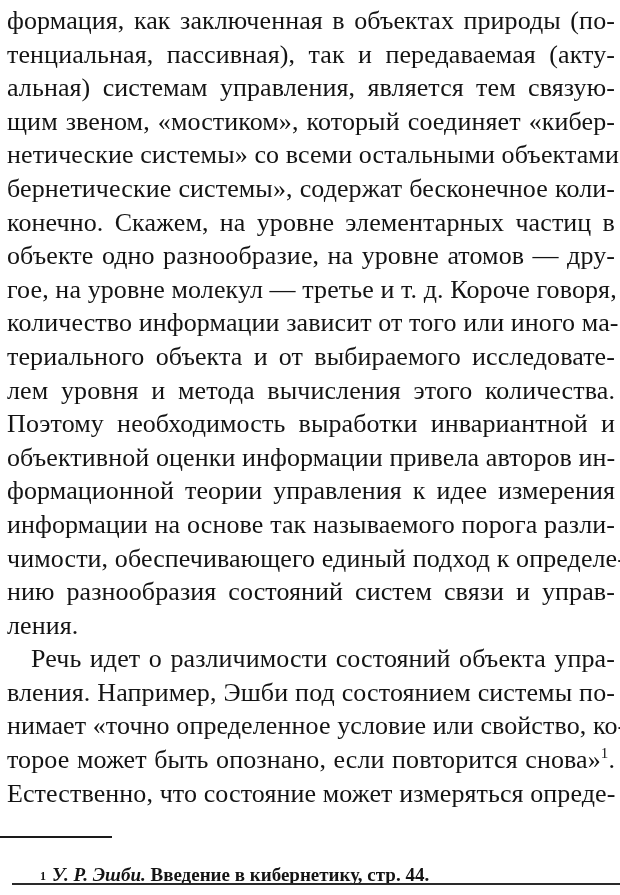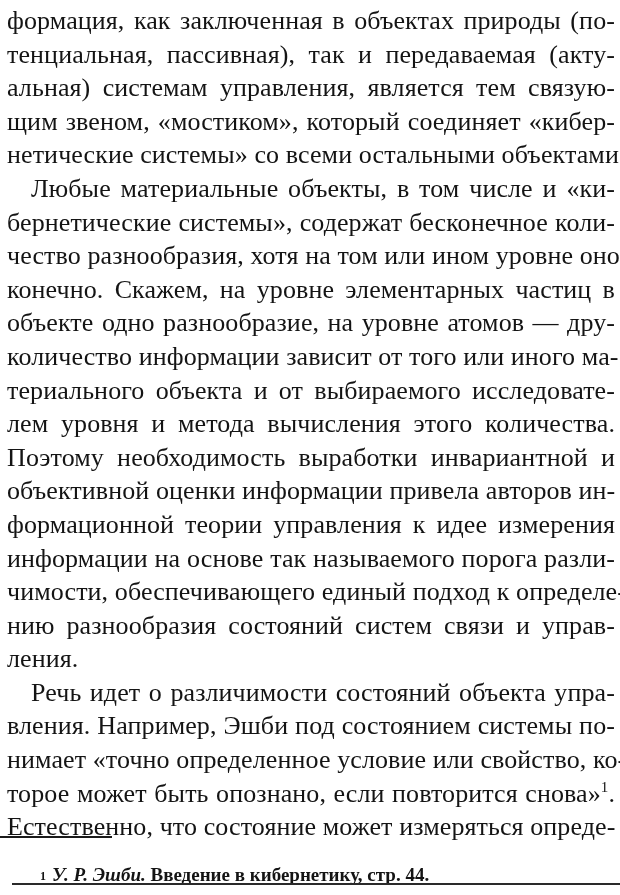--- a/index.html
+++ b/index.html
@@ -100,7 +100,6 @@
     <span class="line">щим звеном, «мостиком», который соединяет «кибер-</span>
     <span class="line">нетические системы» со всеми остальными объектами</span>
 
-    <span class="line indent">Любые материальные объекты, в том числе и «ки-</span>
     <span class="line">бернетические системы», содержат бесконечное коли-</span>
     <span class="line">чество разнообразия, хотя на том или ином уровне оно</span>
     <span class="line">конечно. Скажем, на уровне элементарных частиц в</span>

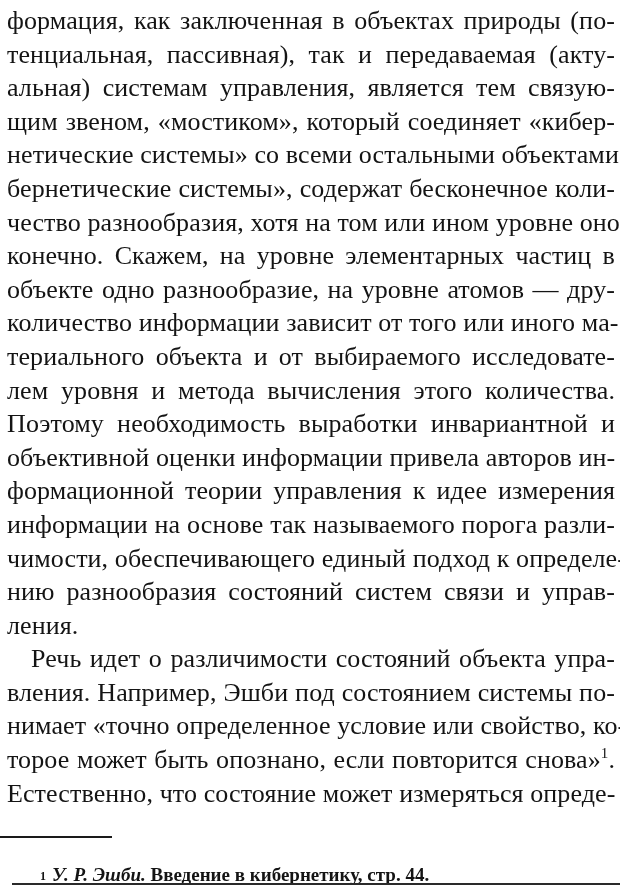--- a/index.html
+++ b/index.html
@@ -101,7 +101,6 @@
     <span class="line">нетические системы» со всеми остальными объектами</span>
 
     <span class="line">бернетические системы», содержат бесконечное коли-</span>
-    <span class="line">чество разнообразия, хотя на том или ином уровне оно</span>
     <span class="line">конечно. Скажем, на уровне элементарных частиц в</span>
     <span class="line">объекте одно разнообразие, на уровне атомов — дру-</span>
     <span class="line">количество информации зависит от того или иного ма-</span>

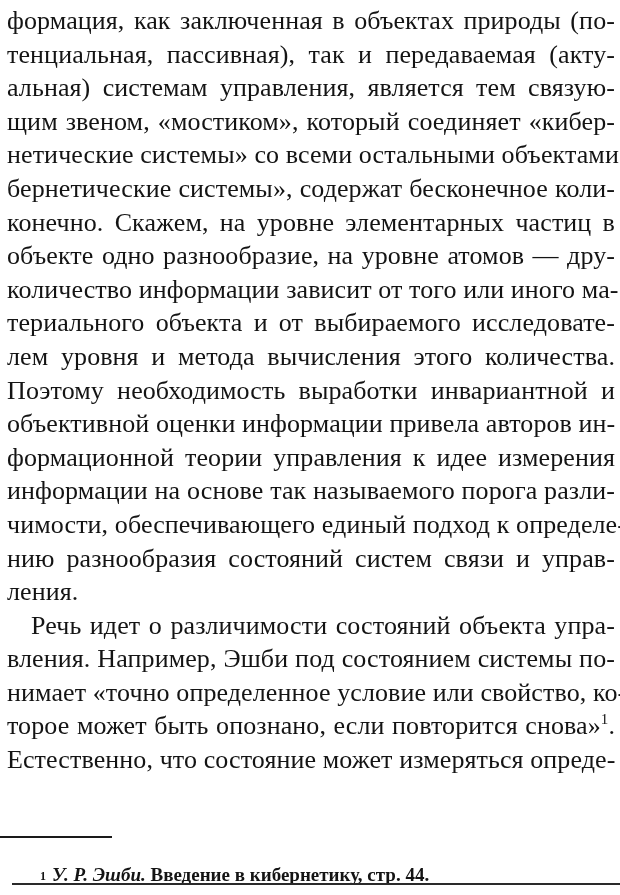--- a/index.html
+++ b/index.html
@@ -103,6 +103,7 @@
     <span class="line">бернетические системы», содержат бесконечное коли-</span>
     <span class="line">конечно. Скажем, на уровне элементарных частиц в</span>
     <span class="line">объекте одно разнообразие, на уровне атомов — дру-</span>
+    <span class="line">гое, на уровне молекул — третье и т. д. Короче говоря,</span>
     <span class="line">количество информации зависит от того или иного ма-</span>
     <span class="line">териального объекта и от выбираемого исследовате-</span>
     <span class="line">лем уровня и метода вычисления этого количества.</span>

